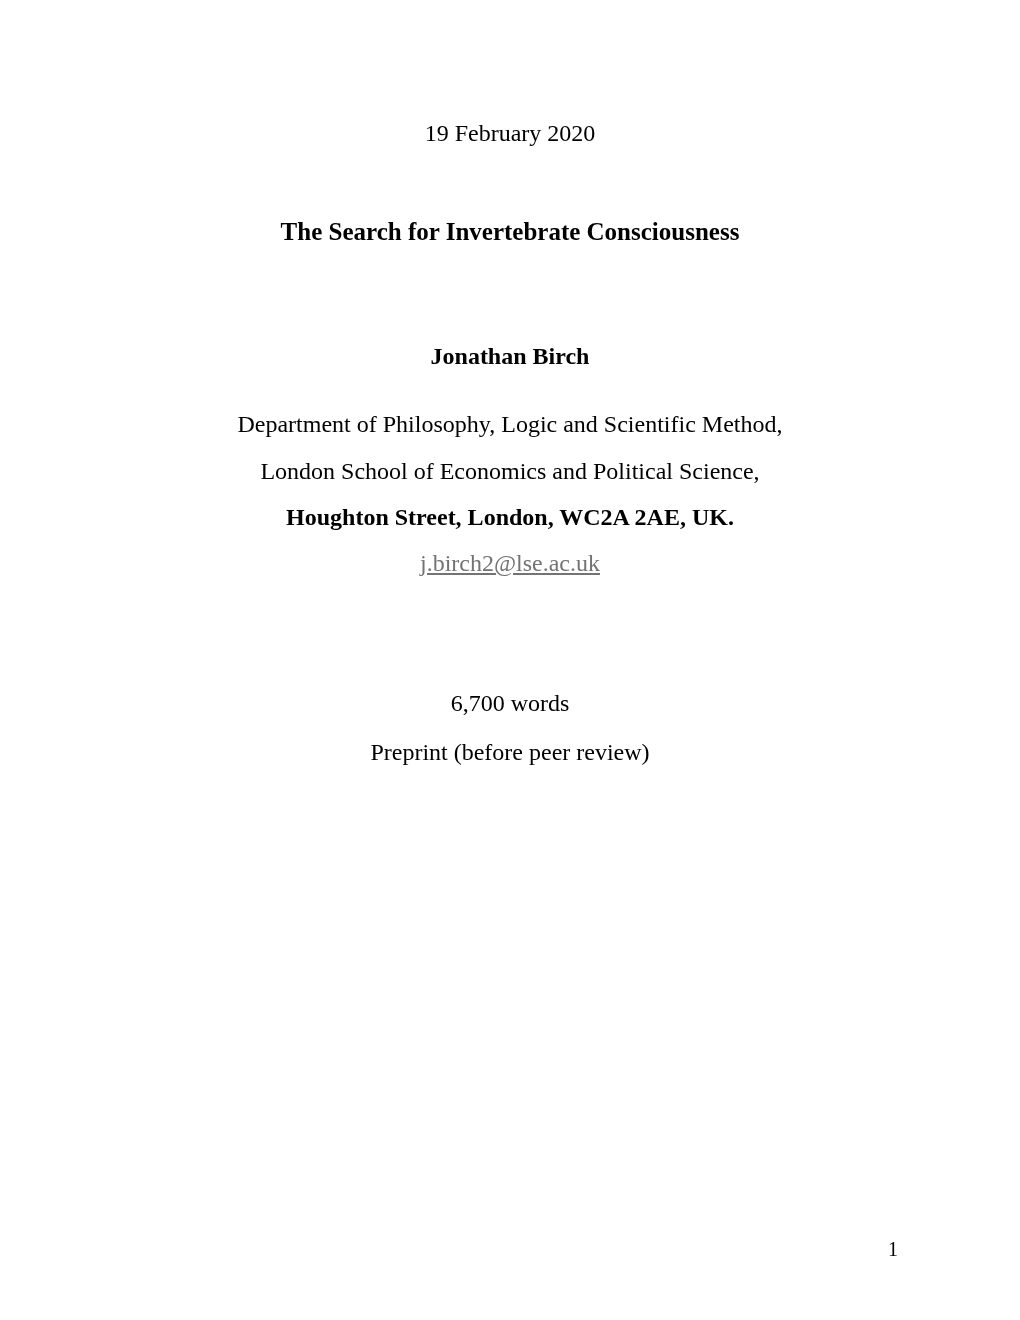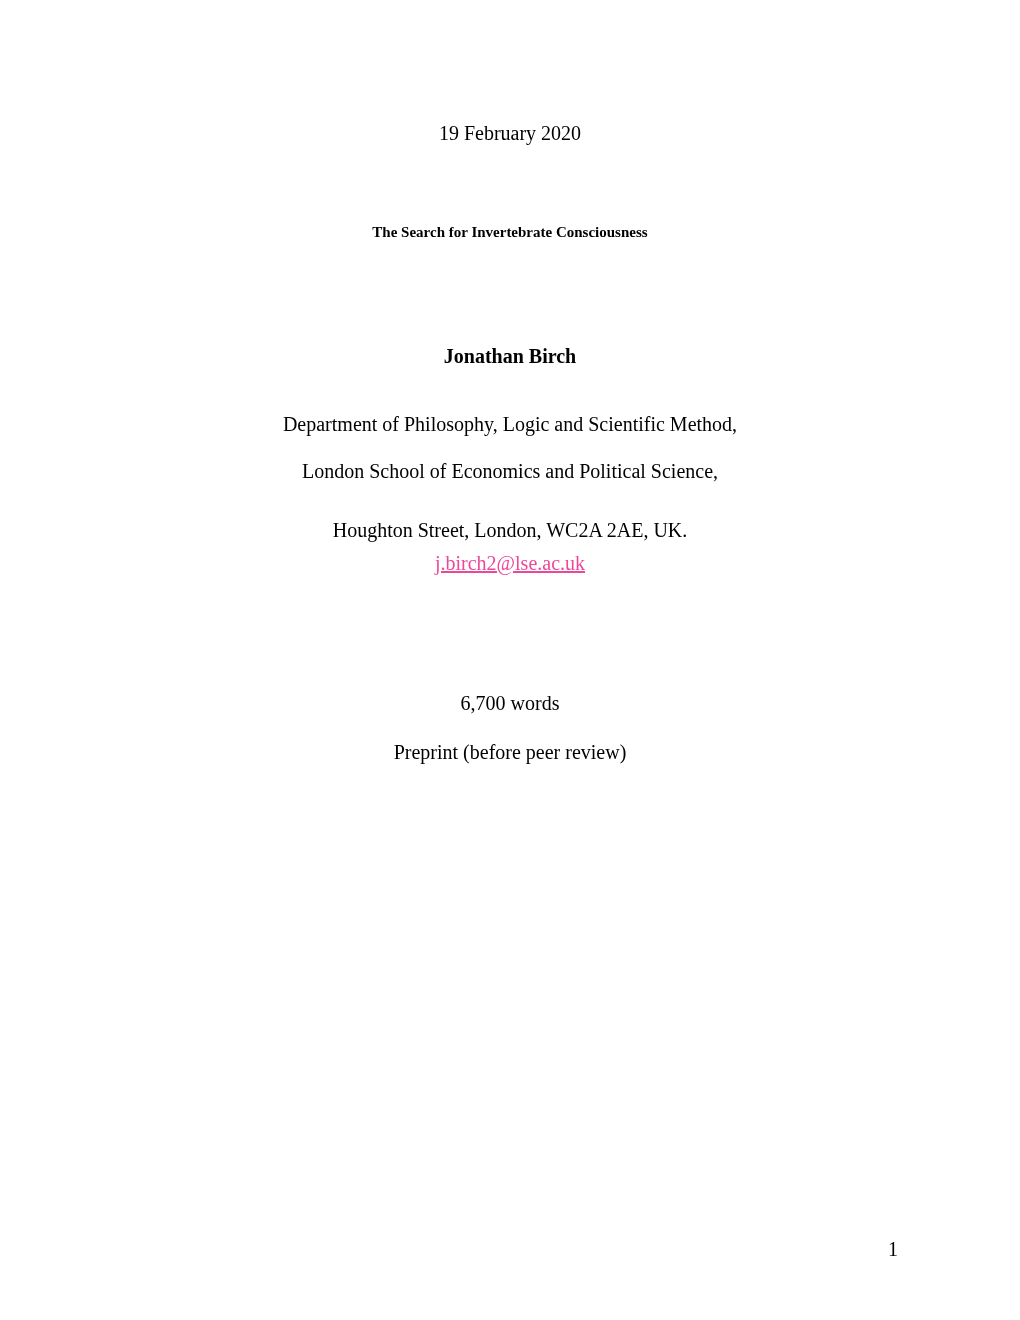--- a/index.html
+++ b/index.html
@@ -21,7 +21,7 @@
     left: 120px;
     right: 120px;
     text-align: center;
-    font-size: 20px;
+    font-size: 24px;
     line-height: 24px;
     white-space: nowrap;
   }

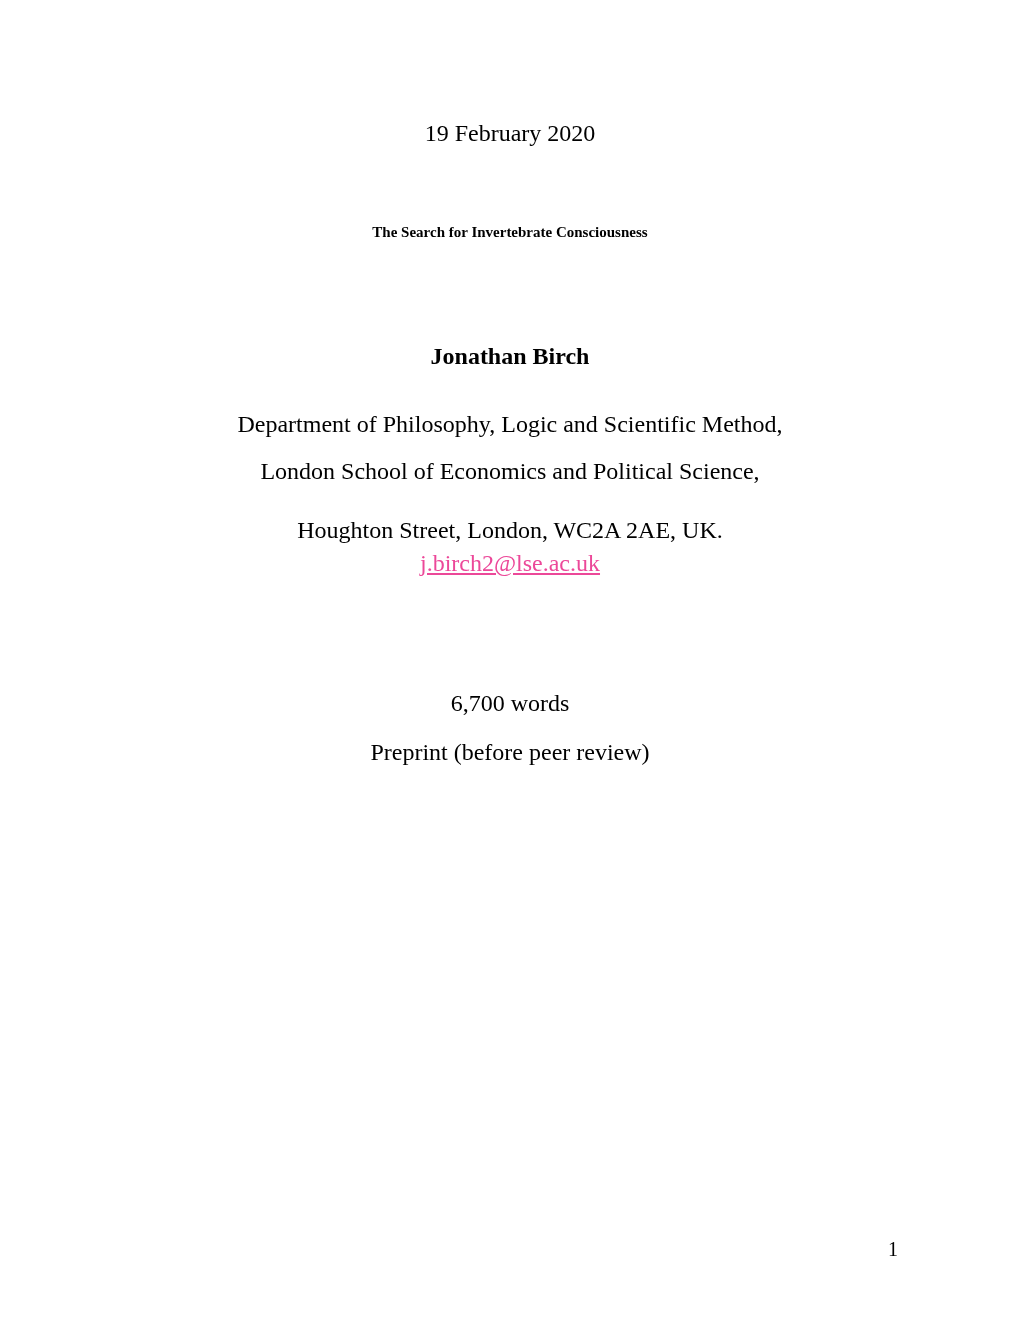--- a/index.html
+++ b/index.html
@@ -26,7 +26,7 @@
     white-space: nowrap;
   }
   .date      { top: 121px; }
-  .title     { top: 220px; font-size: 15px; font-weight: bold; }
+  .title     { top: 220px; font-size: 25px; font-weight: bold; }
   .author    { top: 320px; font-weight: bold; margin-top: 24px; }
   .aff1      { top: 412px; }
   .aff2      { top: 459px; }

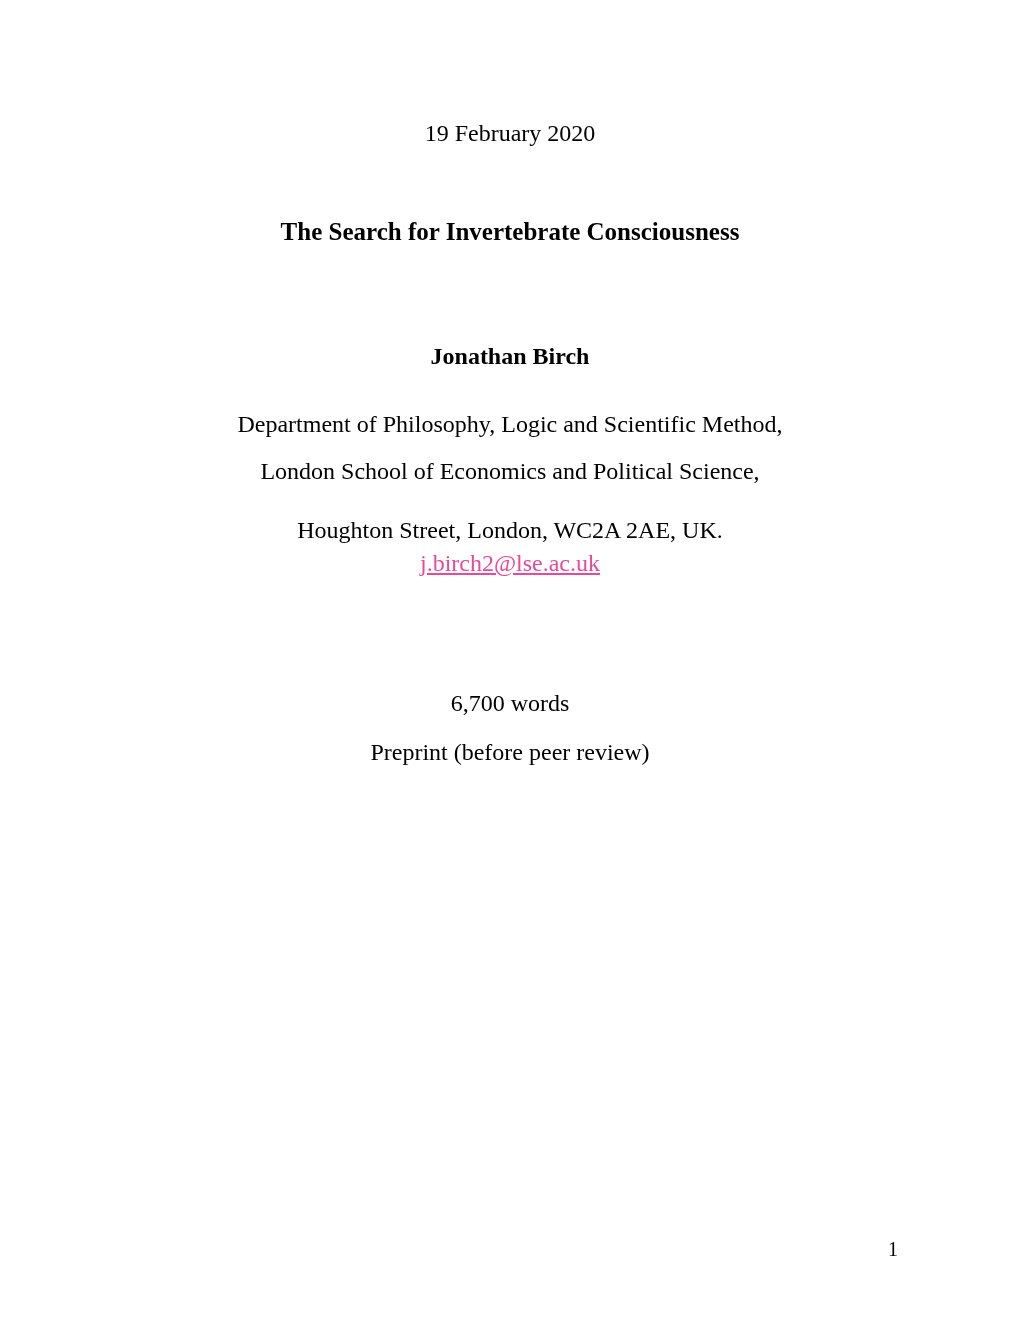--- a/index.html
+++ b/index.html
@@ -30,7 +30,7 @@
   .author    { top: 320px; font-weight: bold; margin-top: 24px; }
   .aff1      { top: 412px; }
   .aff2      { top: 459px; }
-  .aff3      { top: 518px; }
+  .aff3      { top: 505px; font-weight: bold; }
   .email-line{ top: 551px; }
   .url-line  { top: 597px; }
   .words     { top: 691px; }

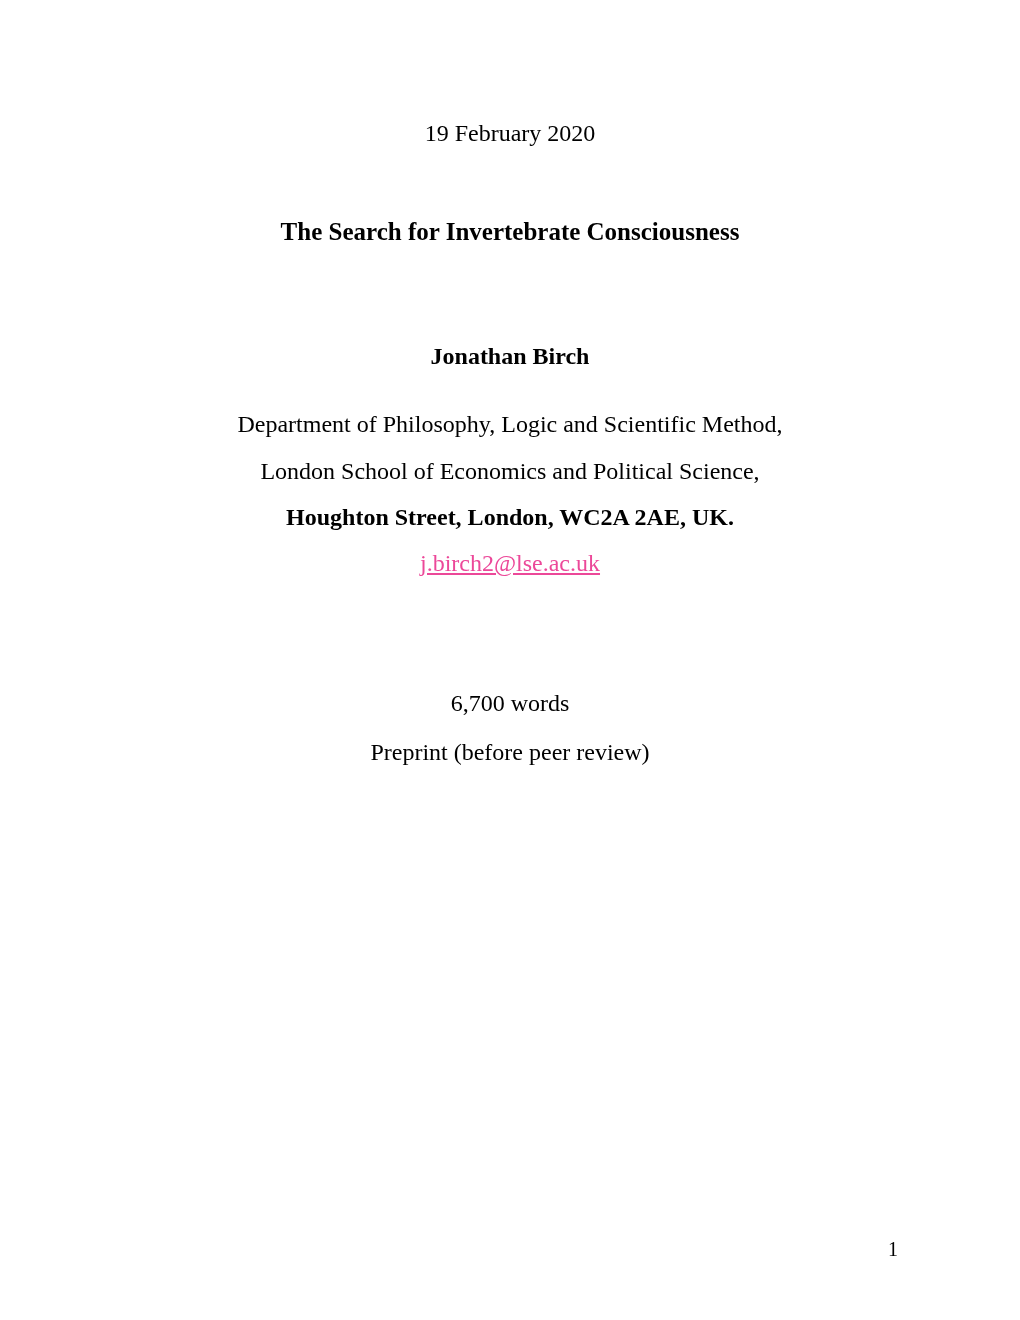--- a/index.html
+++ b/index.html
@@ -36,7 +36,7 @@
   .words     { top: 691px; }
   .status    { top: 740px; }
   a.doc-link {
-    color: #ec4899;
+    color: #737373;
     text-decoration: underline;
     cursor: pointer;
   }

